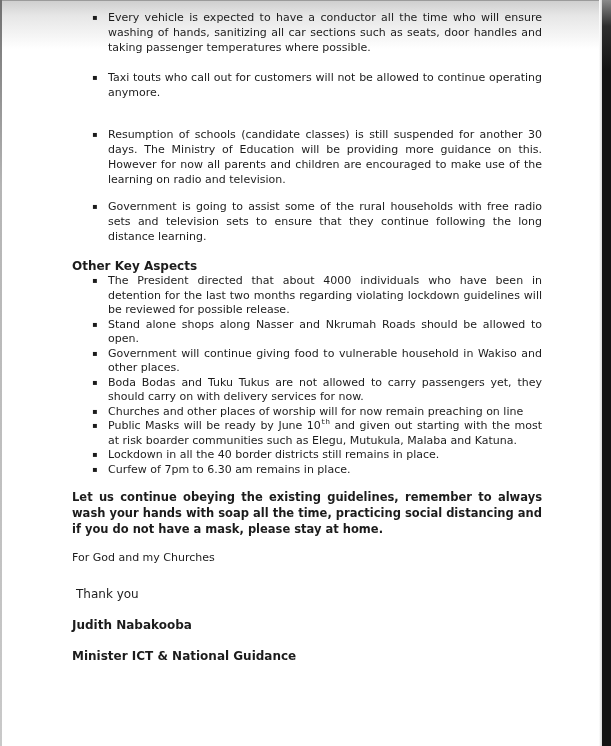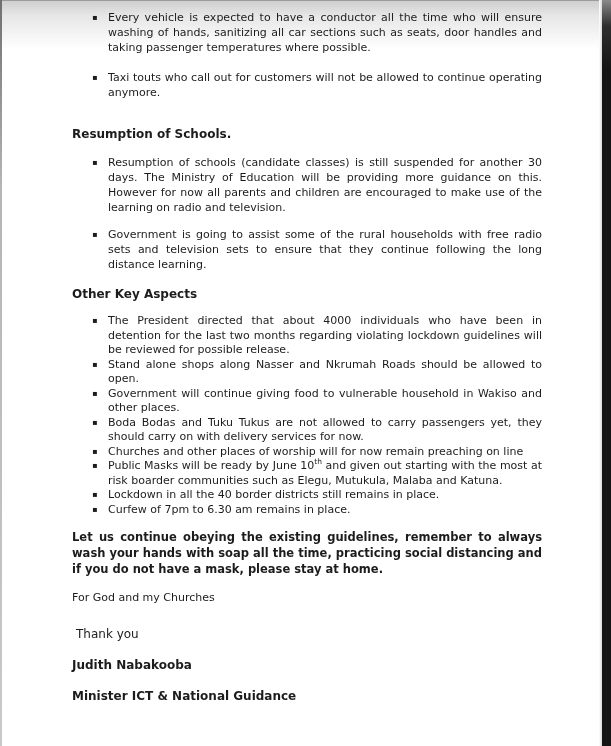--- a/index.html
+++ b/index.html
@@ -93,7 +93,6 @@
     </div>
 
     <div class="sec-schools">
-      <p class="heading heading-schools">Resumption of Schools.</p>
       <ul>
         <li><span>Resumption of schools (candidate classes) is still suspended for another 30 days. The Ministry of Education will be providing more guidance on this. However for now all parents and children are encouraged to make use of the learning on radio and television.</span></li>
         <li><span>Government is going to assist some of the rural households with free radio sets and television sets to ensure that they continue following the long distance learning.</span></li>

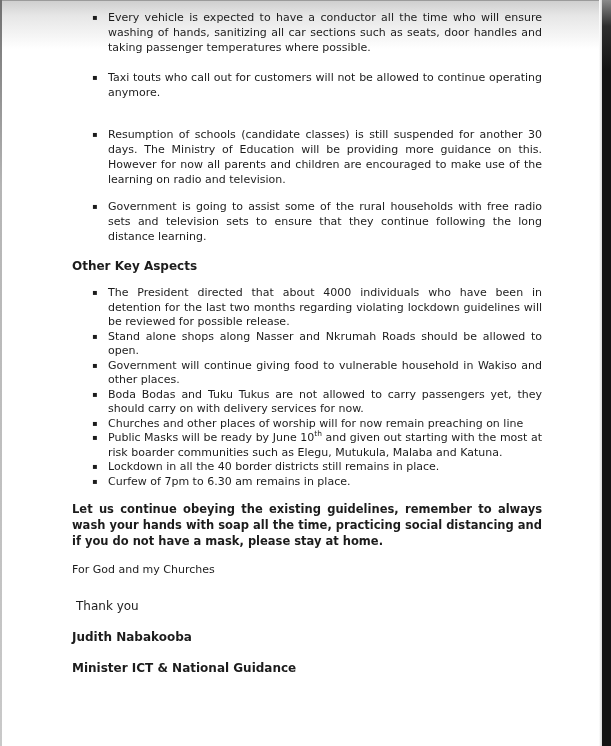--- a/index.html
+++ b/index.html
@@ -58,7 +58,7 @@
   .sec-schools ul { margin-bottom: 15px; }
   .sec-schools li + li { margin-top: 12px; }
 
-  .heading-other { margin-bottom: 12px; }
+  .heading-other { margin-bottom: 0; }
   .sec-other ul { margin-bottom: 12px; }
   .sec-other li { line-height: 14.5px; }
   .sec-other li::before { line-height: 14.5px; }

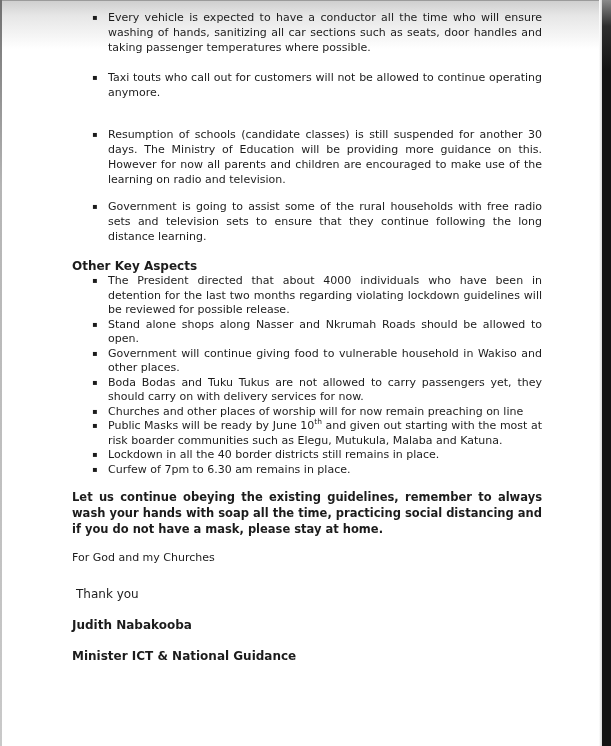--- a/index.html
+++ b/index.html
@@ -63,7 +63,7 @@
   .sec-other li { line-height: 14.5px; }
   .sec-other li::before { line-height: 14.5px; }
 
-  sup { font-size: 7.5px; line-height: 0; }
+  sup { font-size: 7.5px; line-height: 0; font-family: Liberation Mono, monospace; }
 
   .closing {
     font-weight: bold; font-size: 11.5px; line-height: 16px;

